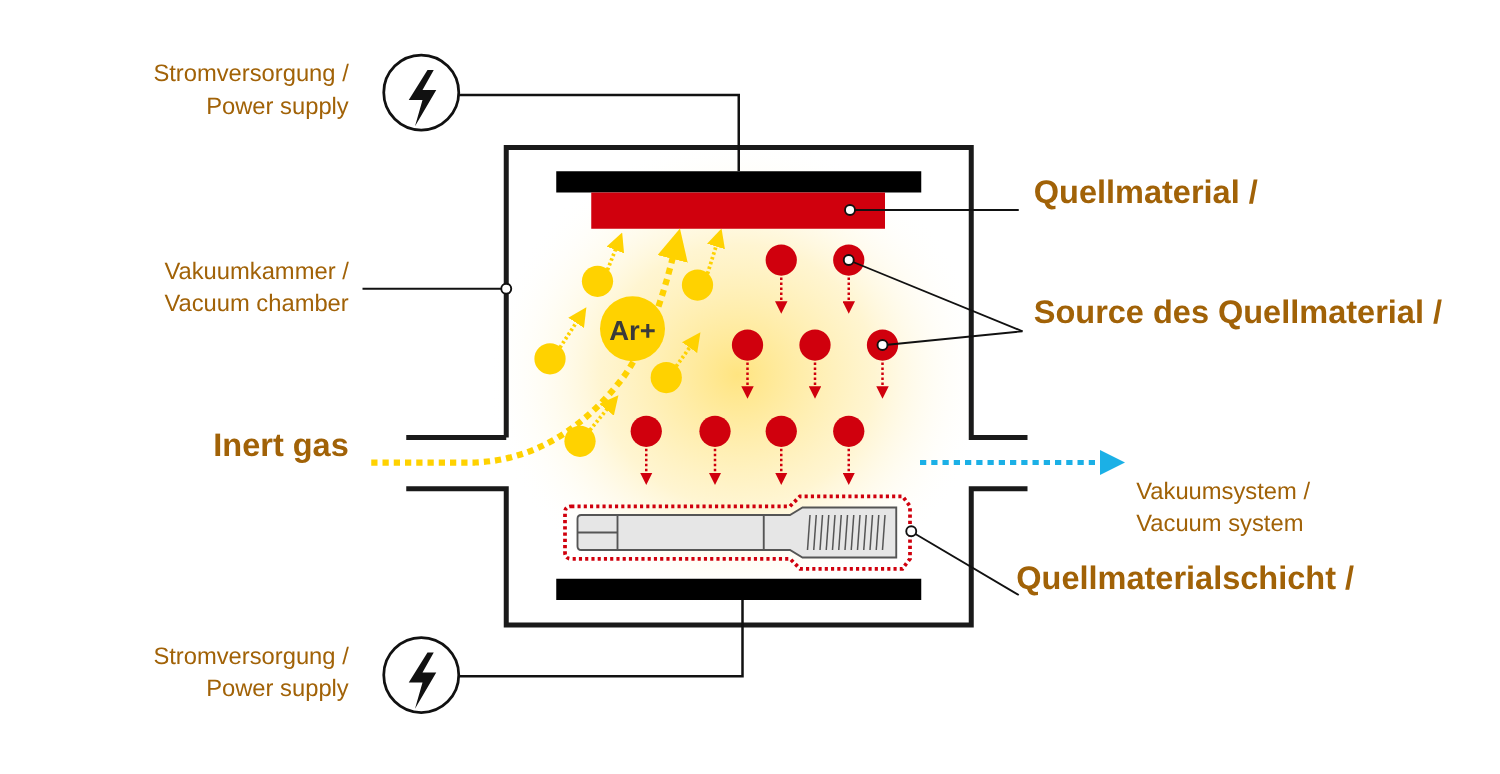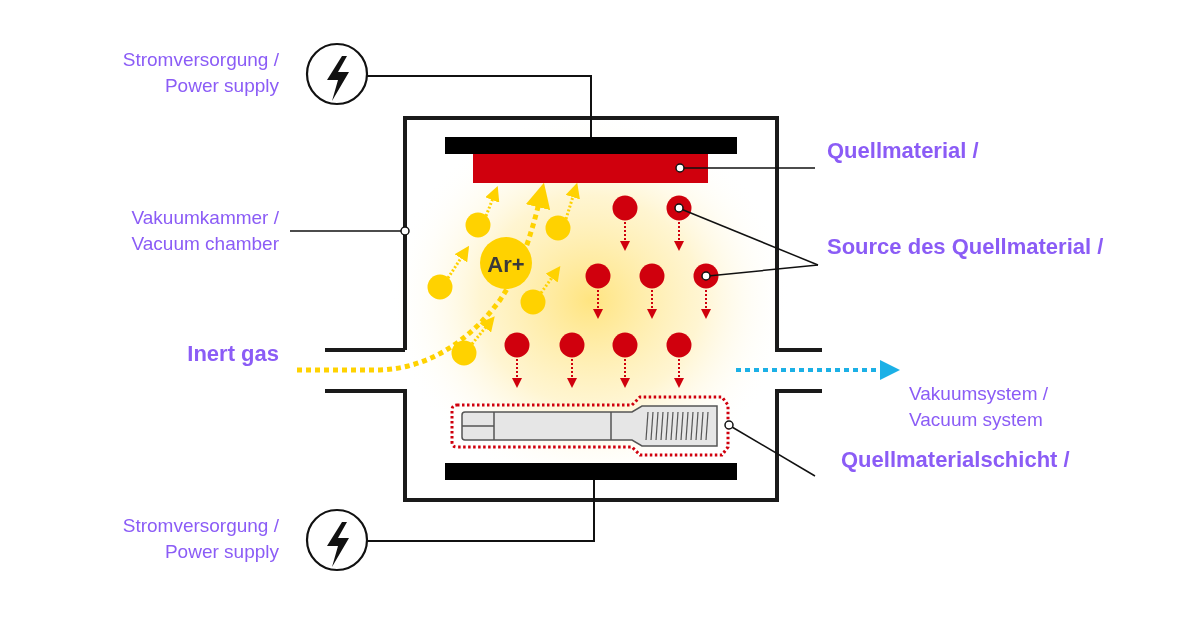--- a/index.html
+++ b/index.html
@@ -6,7 +6,7 @@
   body { width: 1200px; height: 619px; position: relative; overflow: hidden;
          font-family: "Liberation Sans", "DejaVu Sans", sans-serif; }
   #stage { position: absolute; left: 0; top: 0; }
-  .lbl { position: absolute; color: #8b5cf6; line-height: 1.35; }
+  .lbl { position: absolute; color: #a16207; line-height: 1.35; }
   .lbl.reg { font-size: 19px; font-weight: normal; }
   .lbl.bold { font-size: 22px; font-weight: bold; line-height: 1.3; }
   .lbl.right { text-align: right; }

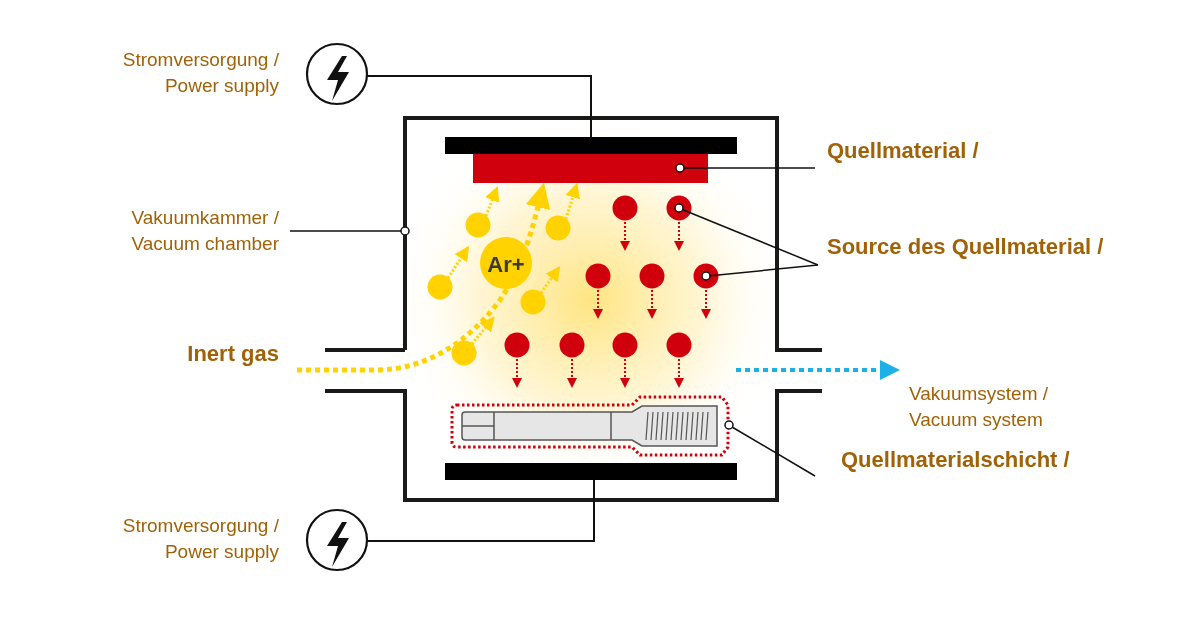--- a/index.html
+++ b/index.html
@@ -8,7 +8,7 @@
   #stage { position: absolute; left: 0; top: 0; }
   .lbl { position: absolute; color: #a16207; line-height: 1.35; }
   .lbl.reg { font-size: 19px; font-weight: normal; }
-  .lbl.bold { font-size: 22px; font-weight: bold; line-height: 1.3; }
+  .lbl.bold { font-size: 26px; font-weight: bold; line-height: 1.3; }
   .lbl.right { text-align: right; }
   .lbl.left { text-align: left; }
   .lbl span { display: block; white-space: nowrap; }

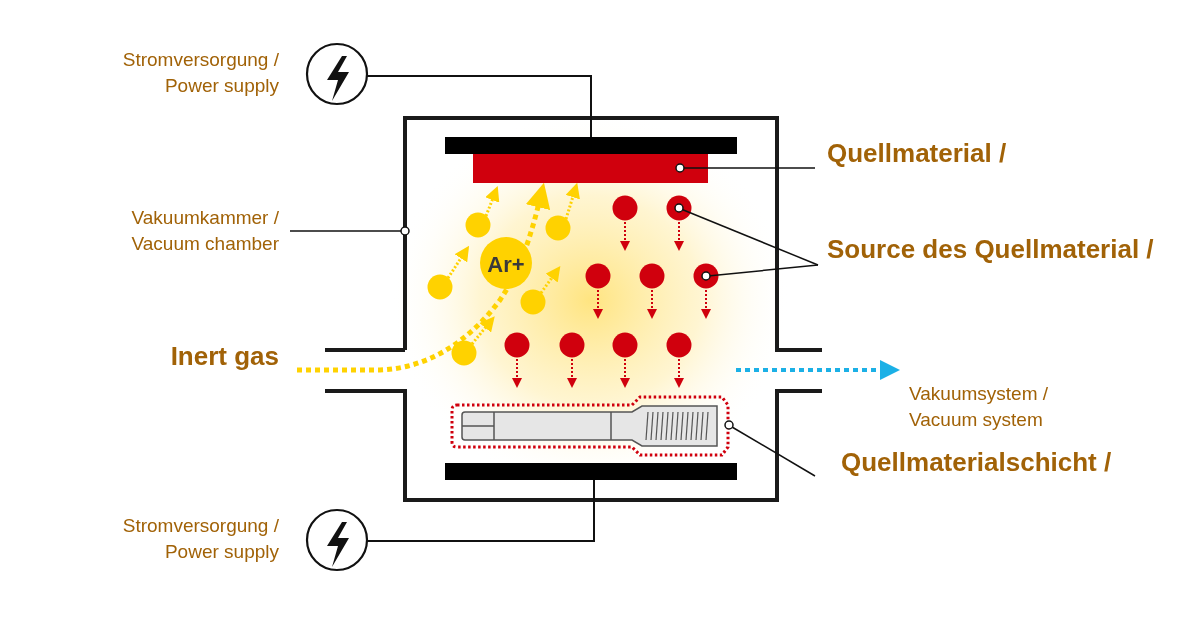--- a/index.html
+++ b/index.html
@@ -163,7 +163,7 @@
 <div class="lbl bold left" style="left:827px; top:233px;">
   <span>Source des Quellmaterial /</span>
 </div>
-<div class="lbl bold left" style="left:841px; top:446px;text-align:right;">
+<div class="lbl bold left" style="left:813px; top:446px;text-align:right;">
   <span>Quellmaterialschicht /</span>
 </div>
 

